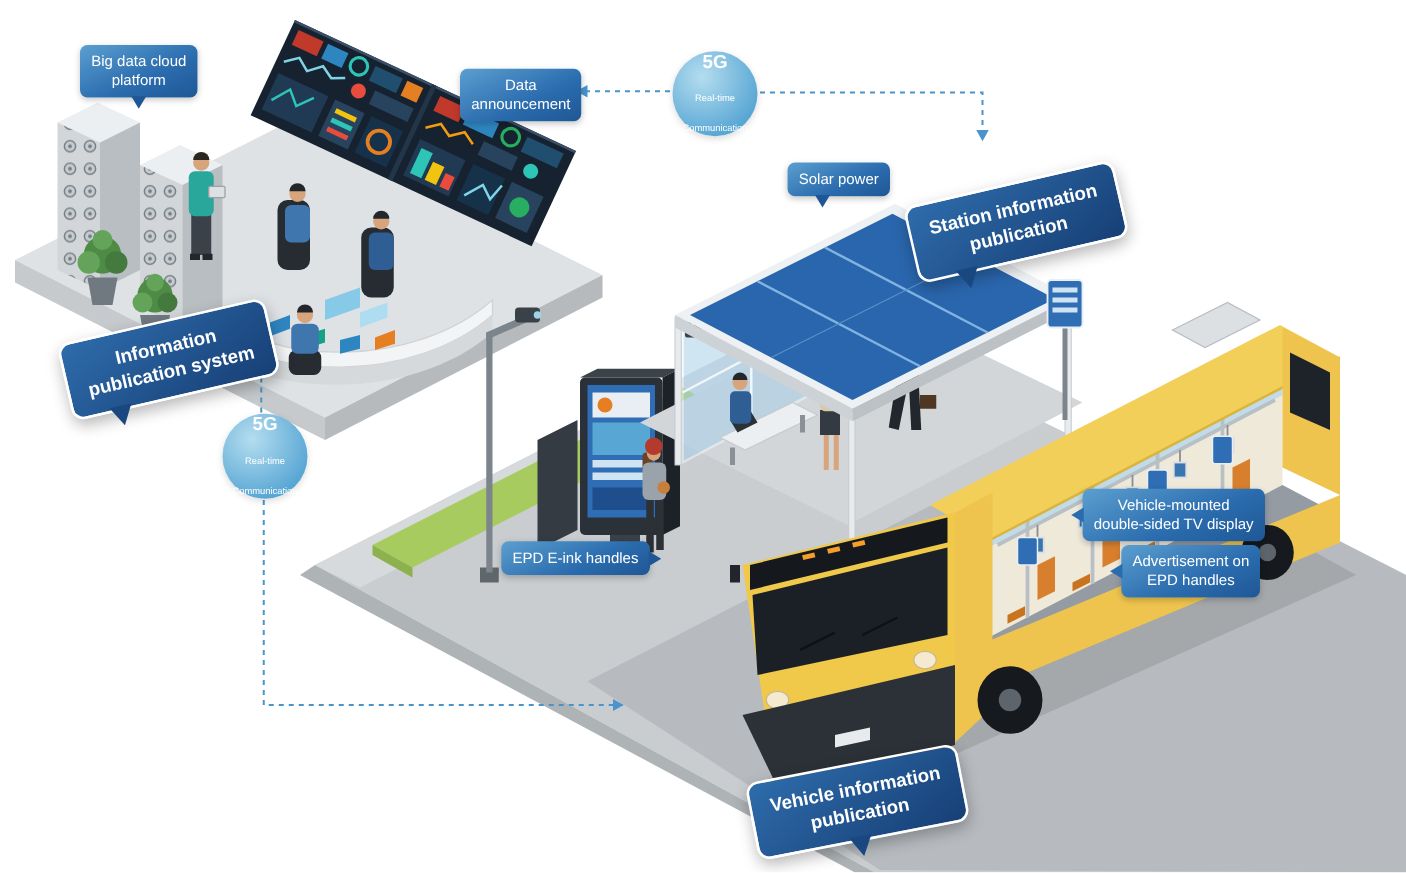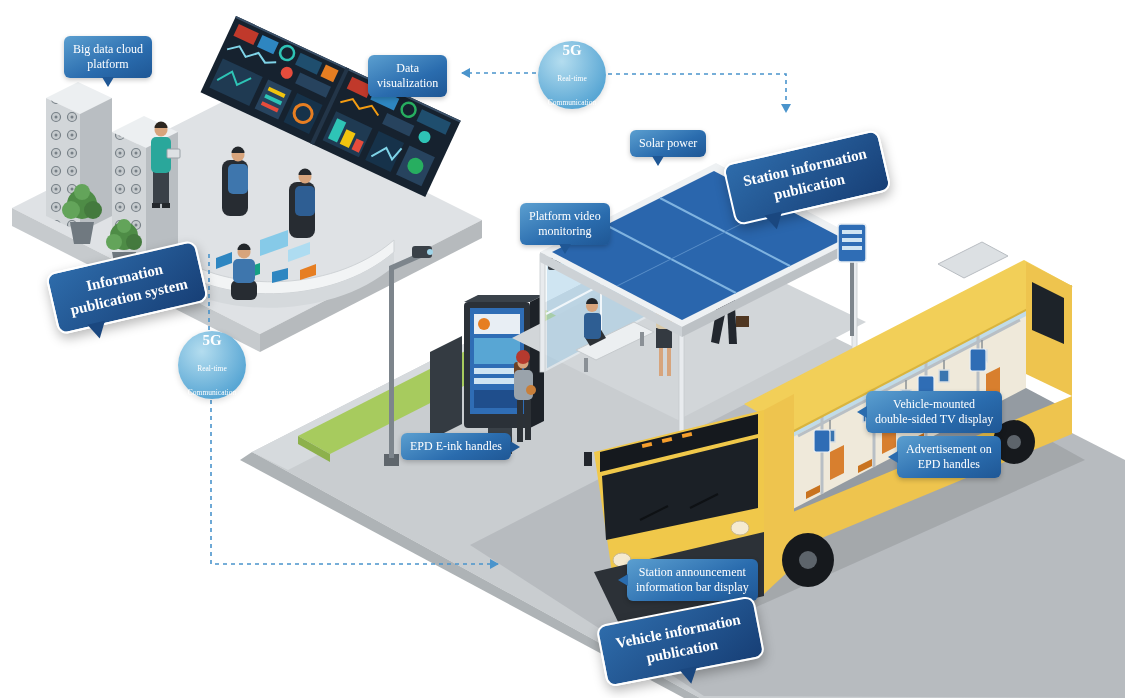--- a/index.html
+++ b/index.html
@@ -4,7 +4,7 @@
 <style>
   html,body{margin:0;padding:0;background:#ffffff;}
   body{font-family:"Liberation Sans", sans-serif;}
-  .scene{position:relative;width:1125px;height:698px;overflow:hidden;background:#ffffff;font-family:Liberation Serif, serif;}
+  .scene{position:relative;width:1125px;height:698px;overflow:hidden;background:#ffffff;}
   .scene svg.illu{position:absolute;left:0;top:0;}
   .label{
     position:absolute;

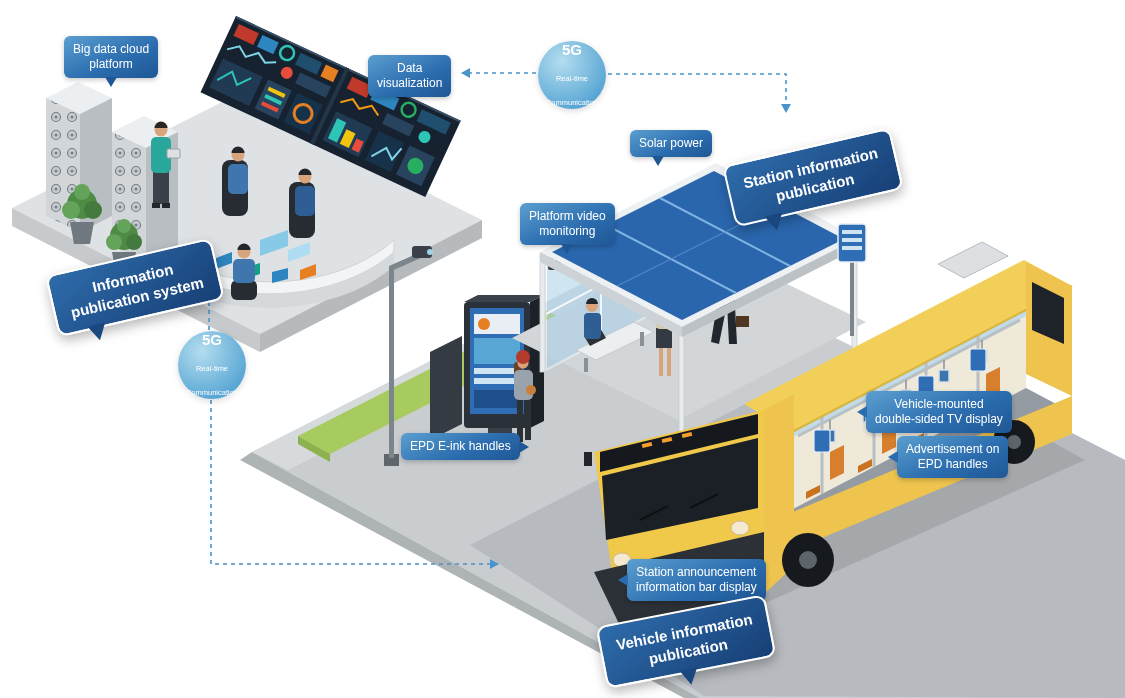--- a/index.html
+++ b/index.html
@@ -376,7 +376,7 @@
 <div class="label tail-down" style="left:64px;top:36px">Big data cloud
 platform</div>
 <div class="label" style="left:368px;top:55px">Data
-visualization</div>
+announcement</div>
 <div class="label tail-down-left" style="left:630px;top:130px">Solar power</div>
 <div class="label tail-down" style="left:520px;top:203px">Platform video
 monitoring</div>

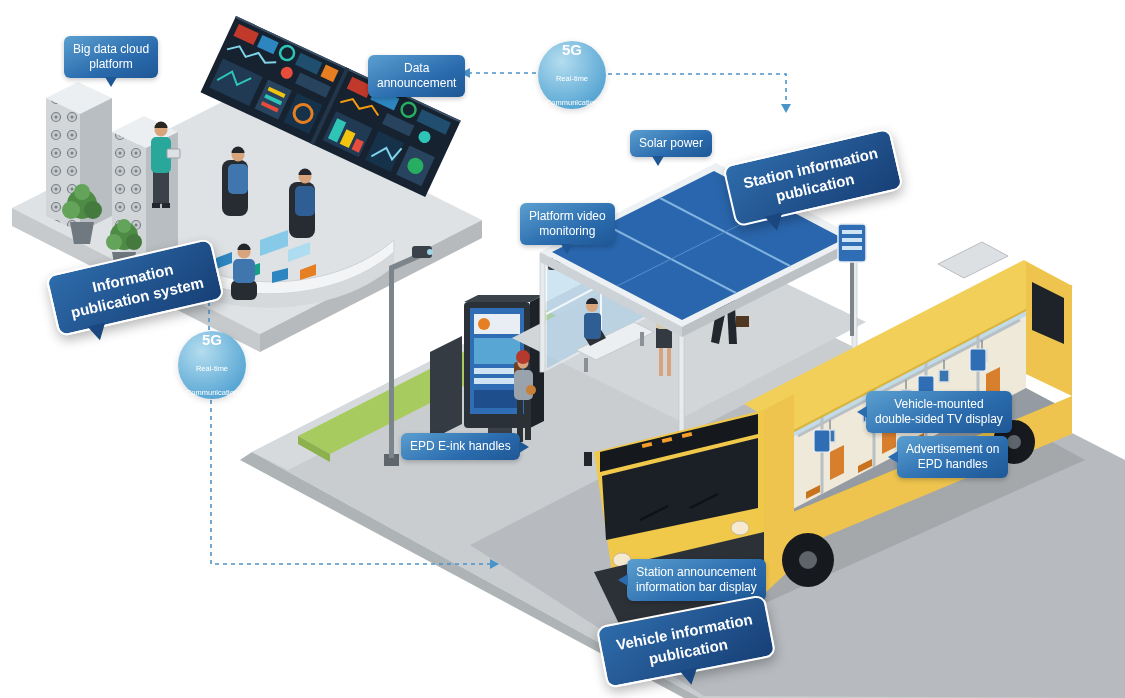--- a/index.html
+++ b/index.html
@@ -378,8 +378,6 @@
 <div class="label" style="left:368px;top:55px">Data
 announcement</div>
 <div class="label tail-down-left" style="left:630px;top:130px">Solar power</div>
-<div class="label tail-down" style="left:520px;top:203px">Platform video
-monitoring</div>
 <div class="label tail-right" style="left:401px;top:433px">EPD E-ink handles</div>
 <div class="label tail-left" style="left:866px;top:391px">Vehicle-mounted
 double-sided TV display</div>

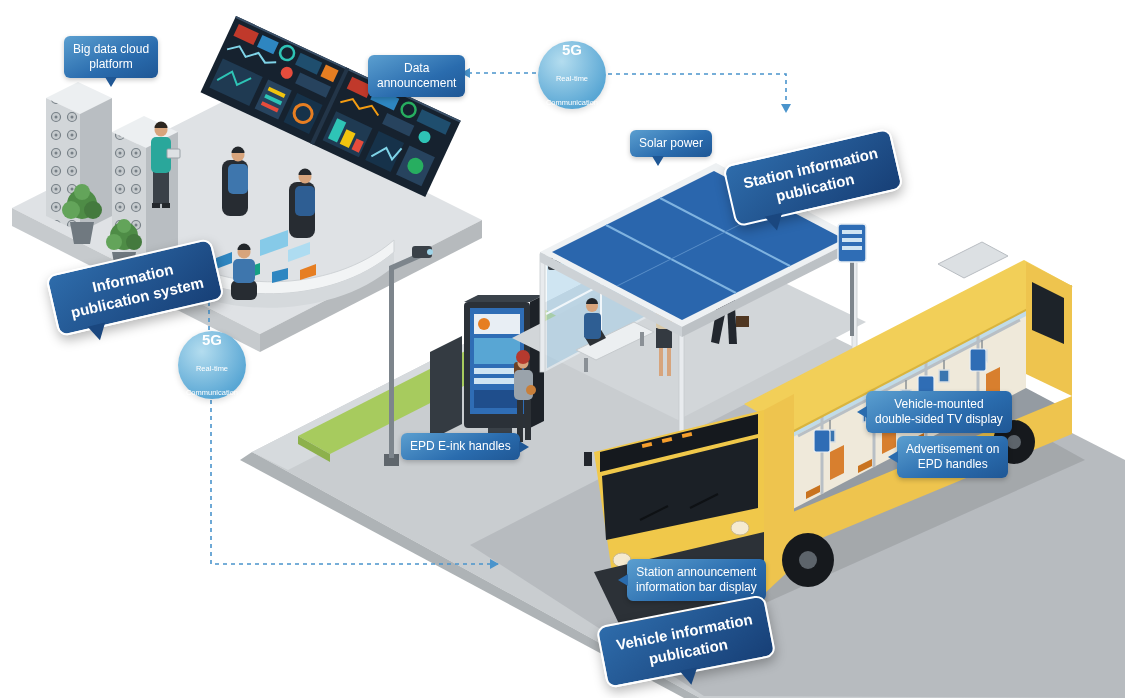--- a/index.html
+++ b/index.html
@@ -383,8 +383,6 @@
 double-sided TV display</div>
 <div class="label tail-left" style="left:897px;top:436px">Advertisement on
 EPD handles</div>
-<div class="label tail-left" style="left:627px;top:559px">Station announcement
-information bar display</div>
 
 <div class="bubble rot-13" style="left:50px;top:256px">Information
 publication system</div>

